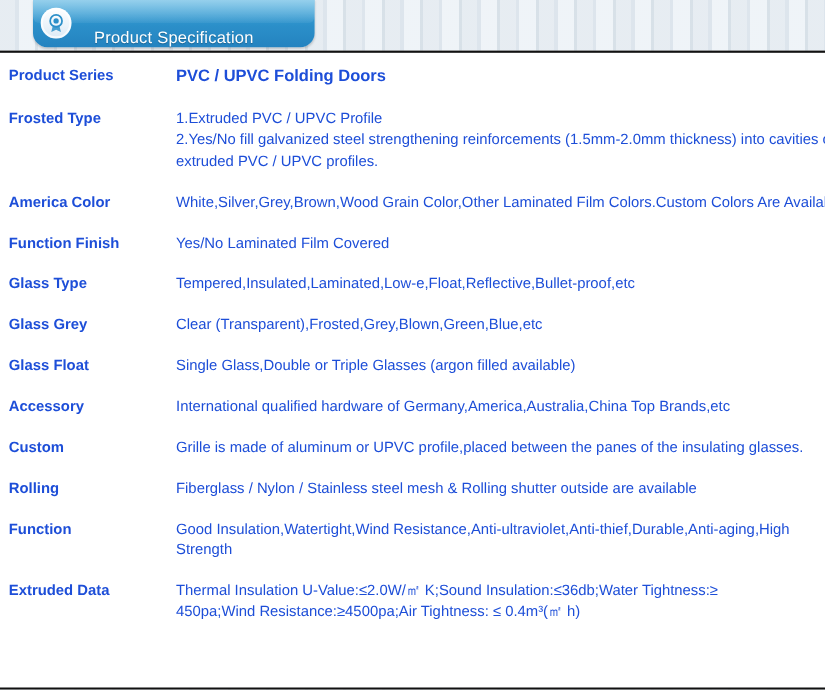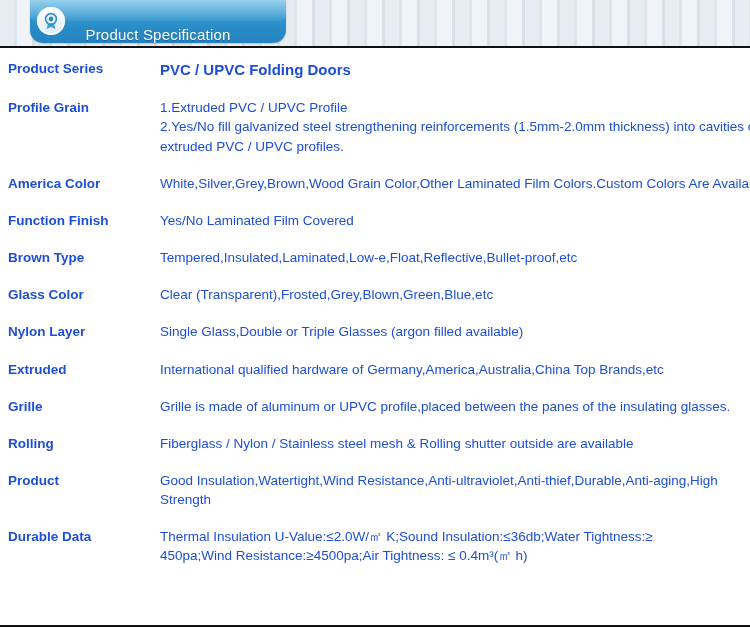--- a/index.html
+++ b/index.html
@@ -155,7 +155,7 @@
         </tr>
 
         <tr>
-          <td class="label">Profile Grain</td>
+          <td class="label">Frosted Type</td>
           <td class="value">
             <span class="line">1.Extruded PVC / UPVC Profile</span>
             <span class="line">2.Yes/No fill galvanized steel strengthening reinforcements (1.5mm-2.0mm thickness) into cavities of extruded PVC / UPVC profiles.</span>

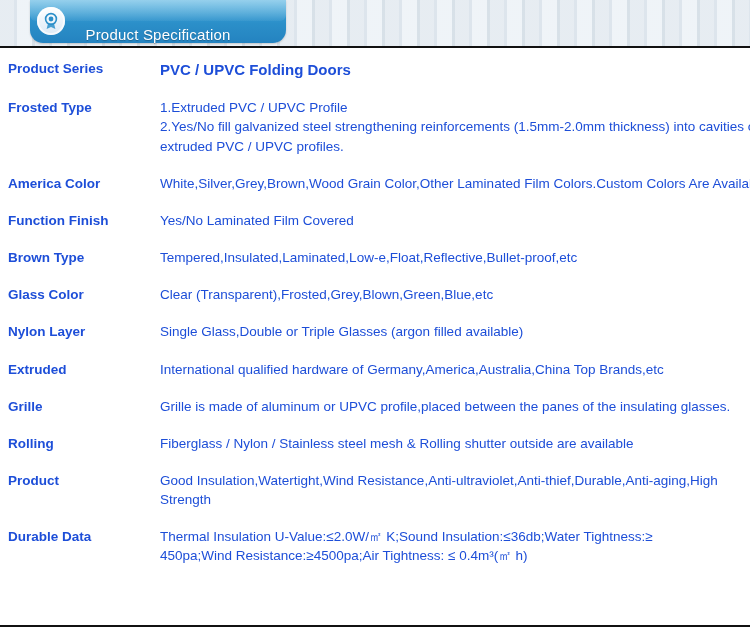--- a/index.html
+++ b/index.html
@@ -177,7 +177,7 @@
         </tr>
 
         <tr>
-          <td class="label">Brown Type</td>
+          <td class="label">Glass Type</td>
           <td class="value">
             <span class="line">Tempered,Insulated,Laminated,Low-e,Float,Reflective,Bullet-proof,etc</span>
           </td>

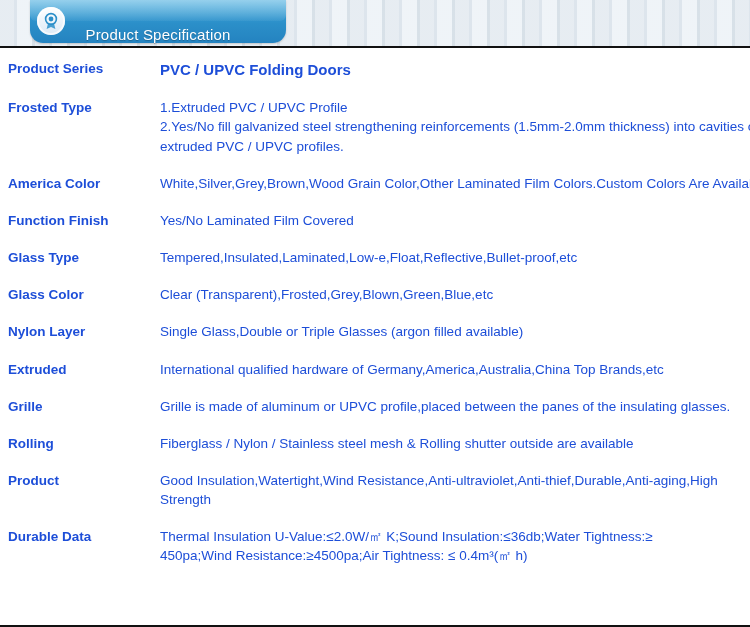--- a/index.html
+++ b/index.html
@@ -184,7 +184,7 @@
         </tr>
 
         <tr>
-          <td class="label">Glass Color</td>
+          <td class="label">Glass Grey</td>
           <td class="value">
             <span class="line">Clear (Transparent),Frosted,Grey,Blown,Green,Blue,etc</span>
           </td>

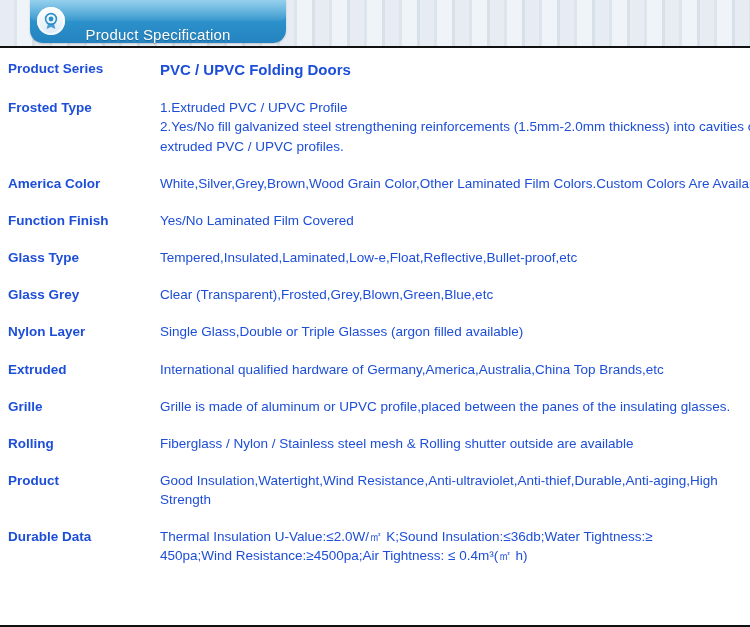--- a/index.html
+++ b/index.html
@@ -191,7 +191,7 @@
         </tr>
 
         <tr>
-          <td class="label">Nylon Layer</td>
+          <td class="label">Glass Float</td>
           <td class="value">
             <span class="line">Single Glass,Double or Triple Glasses (argon filled available)</span>
           </td>

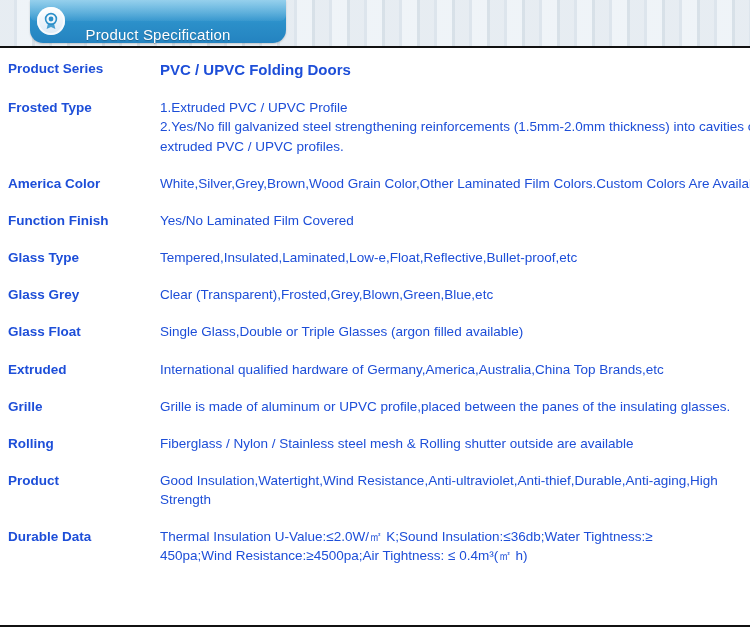--- a/index.html
+++ b/index.html
@@ -198,7 +198,7 @@
         </tr>
 
         <tr>
-          <td class="label">Extruded</td>
+          <td class="label">Accessory</td>
           <td class="value">
             <span class="line">International qualified hardware of Germany,America,Australia,China Top Brands,etc</span>
           </td>

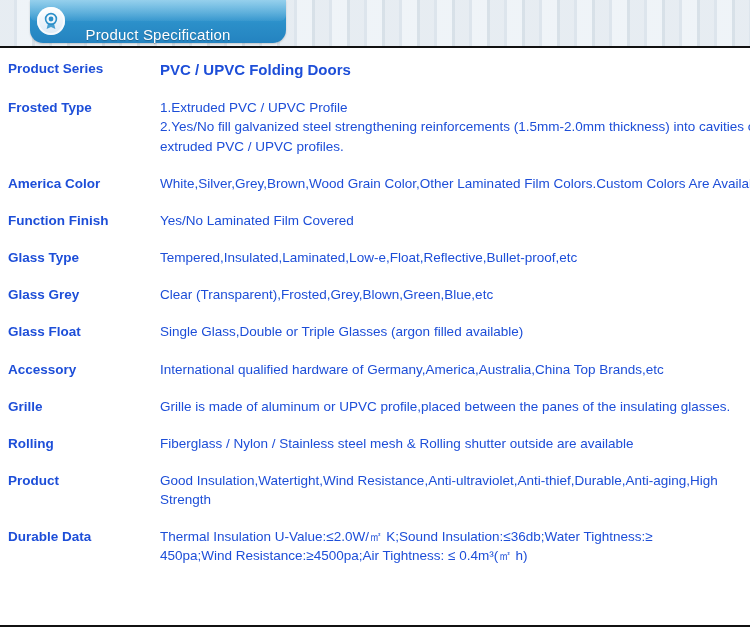--- a/index.html
+++ b/index.html
@@ -205,7 +205,7 @@
         </tr>
 
         <tr>
-          <td class="label">Grille</td>
+          <td class="label">Custom</td>
           <td class="value">
             <span class="line">Grille is made of aluminum or UPVC profile,placed between the panes of the insulating glasses.</span>
           </td>

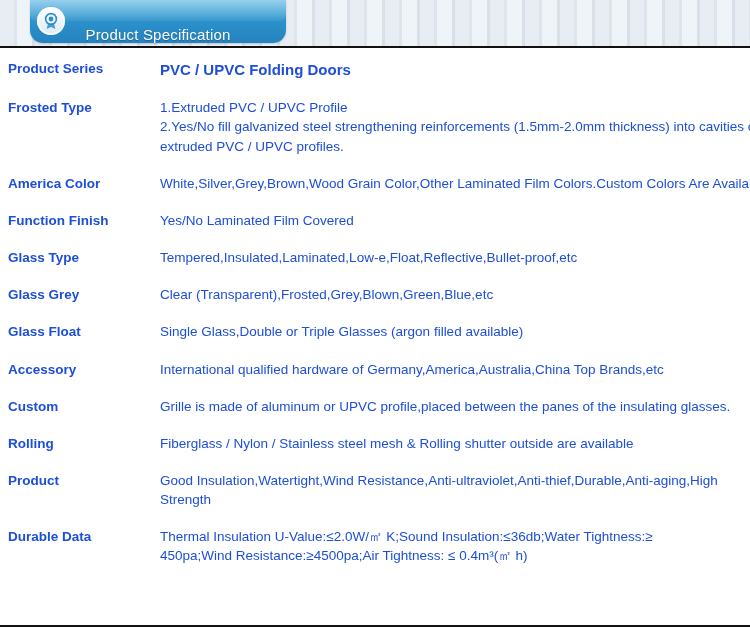--- a/index.html
+++ b/index.html
@@ -219,7 +219,7 @@
         </tr>
 
         <tr>
-          <td class="label">Product</td>
+          <td class="label">Function</td>
           <td class="value">
             <span class="line">Good Insulation,Watertight,Wind Resistance,Anti-ultraviolet,Anti-thief,Durable,Anti-aging,High Strength</span>
           </td>

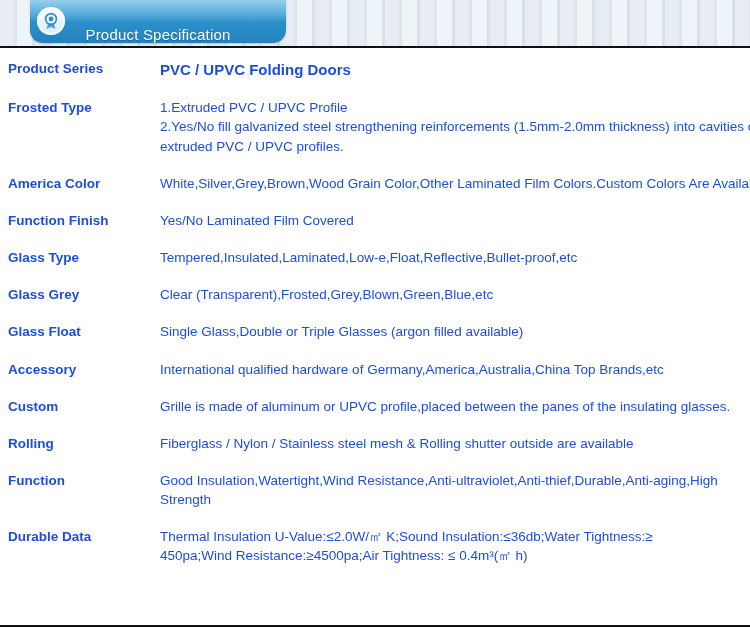--- a/index.html
+++ b/index.html
@@ -226,7 +226,7 @@
         </tr>
 
         <tr>
-          <td class="label">Durable Data</td>
+          <td class="label">Extruded Data</td>
           <td class="value spaced">
             <span class="line">Thermal Insulation U-Value:≤2.0W/㎡ K;Sound Insulation:≤36db;Water Tightness:≥</span>
             <span class="line">450pa;Wind Resistance:≥4500pa;Air Tightness: ≤ 0.4m³(㎡ h)</span>

